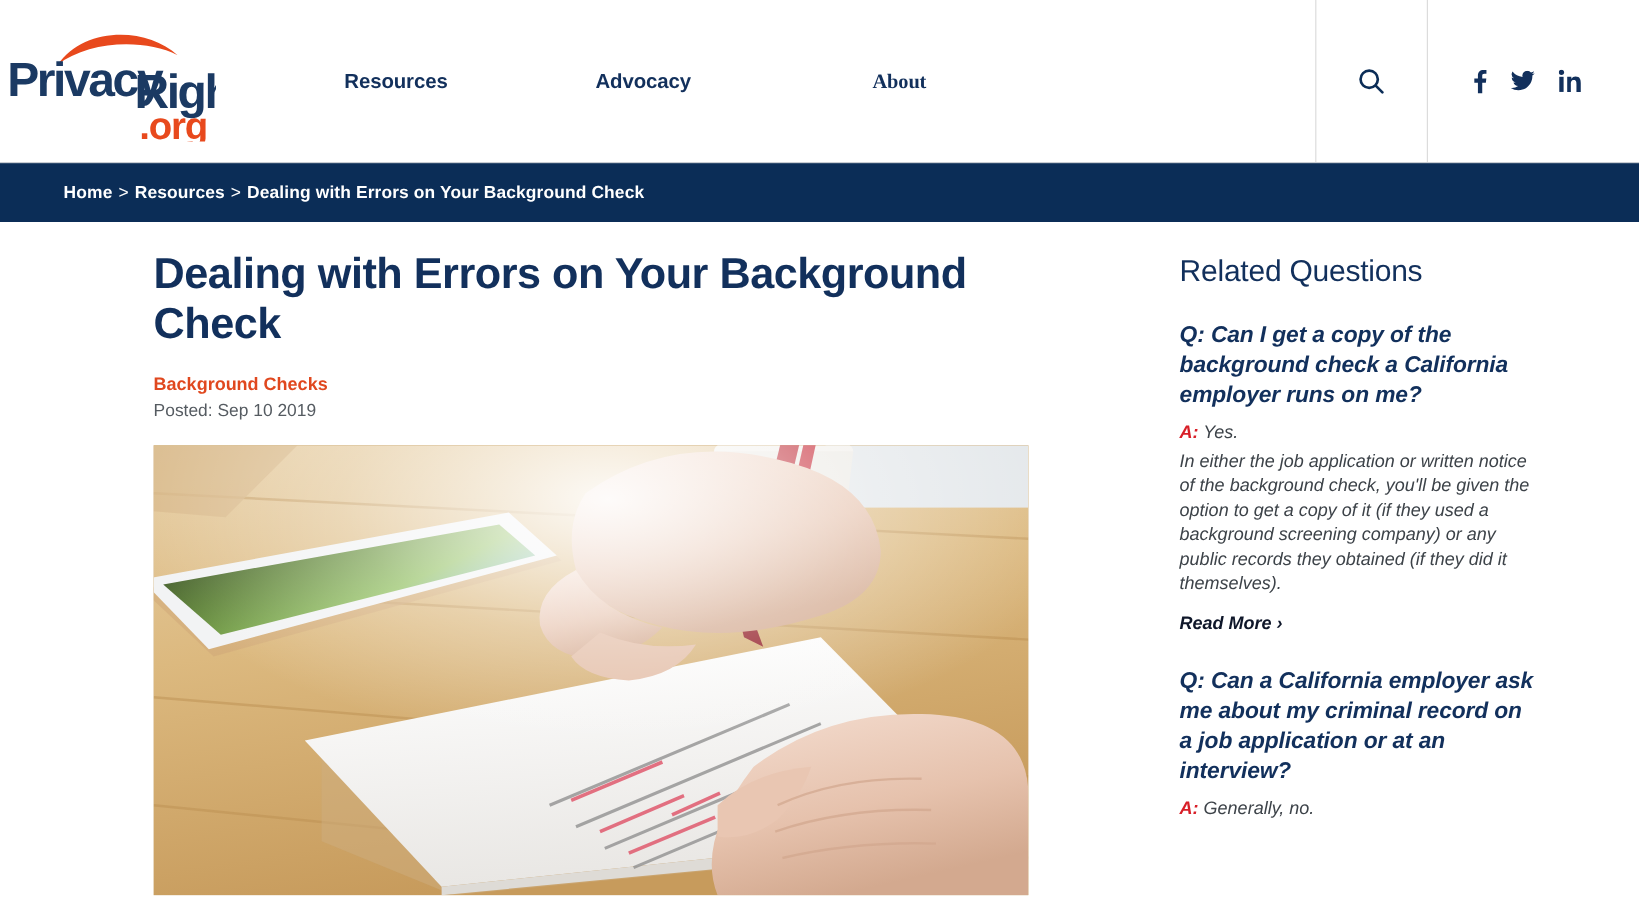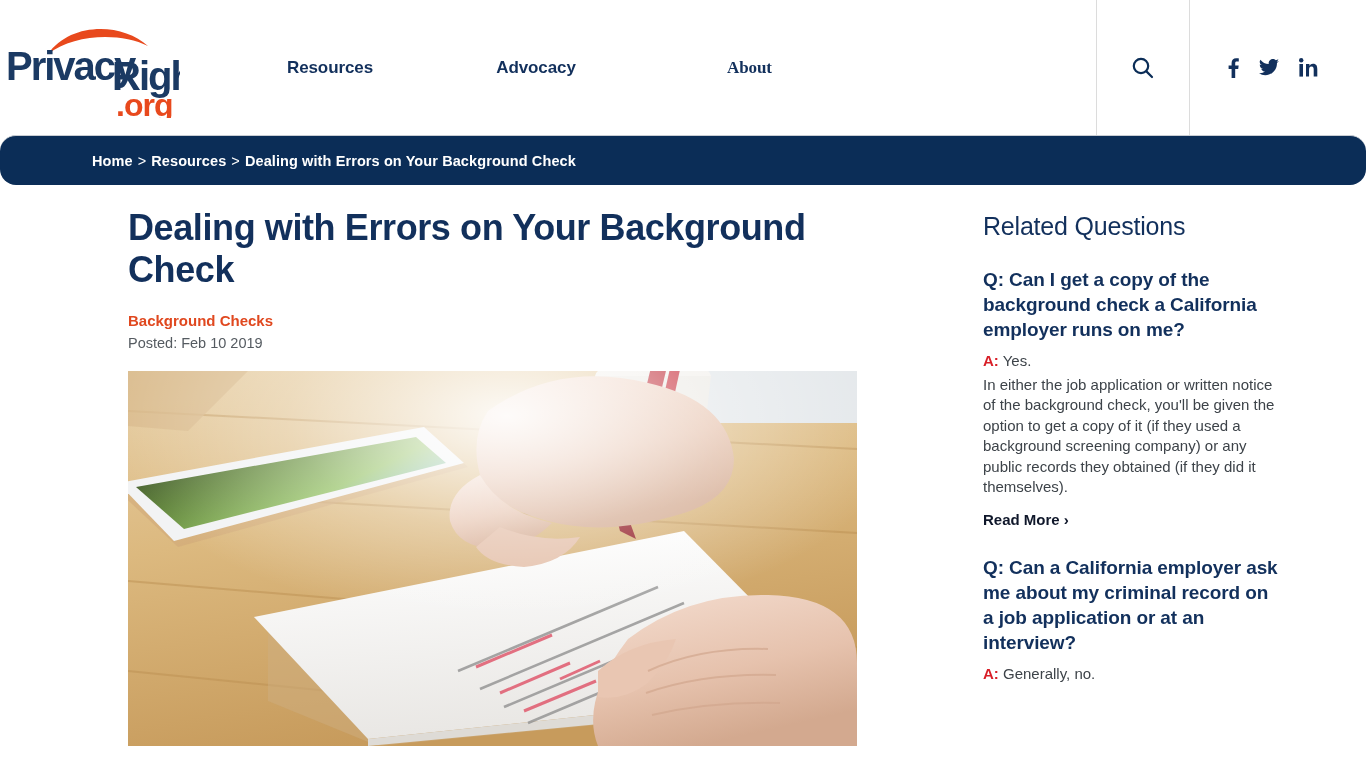--- a/index.html
+++ b/index.html
@@ -72,8 +72,7 @@
     background:#0b2d57;
     border-top:1px solid #c9cdd3;
     display:flex; align-items:center;
-    padding-left:92px;
-    border-radius:16px;
+    padding-left:53px;
   }
   .crumb {
     color:#ffffff;

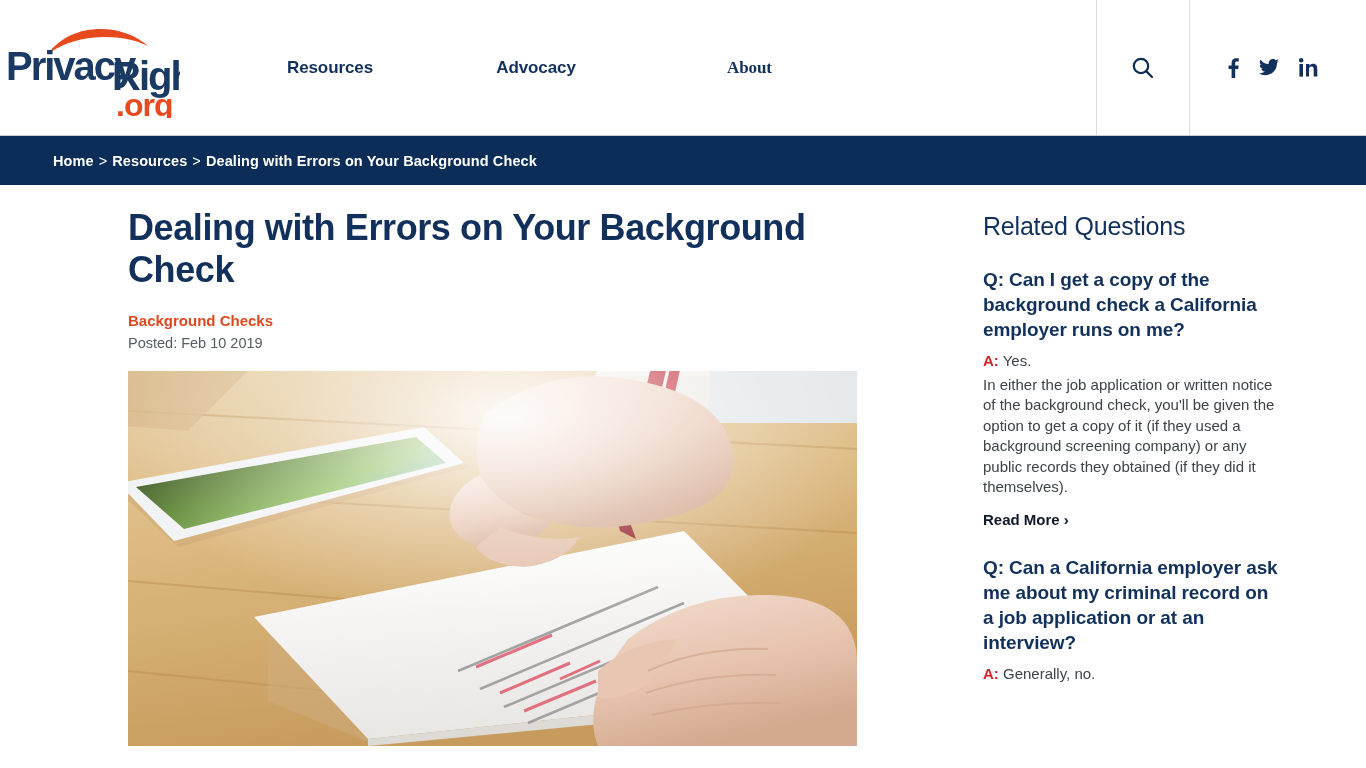--- a/index.html
+++ b/index.html
@@ -129,7 +129,7 @@
     font-weight:normal;
     letter-spacing:-0.2px;
   }
-  .qa { margin-top:26px; }
+  .qa { margin-top:26px;font-style:italic; }
   .qa-q {
     color:#12305c;
     font-size:19px;

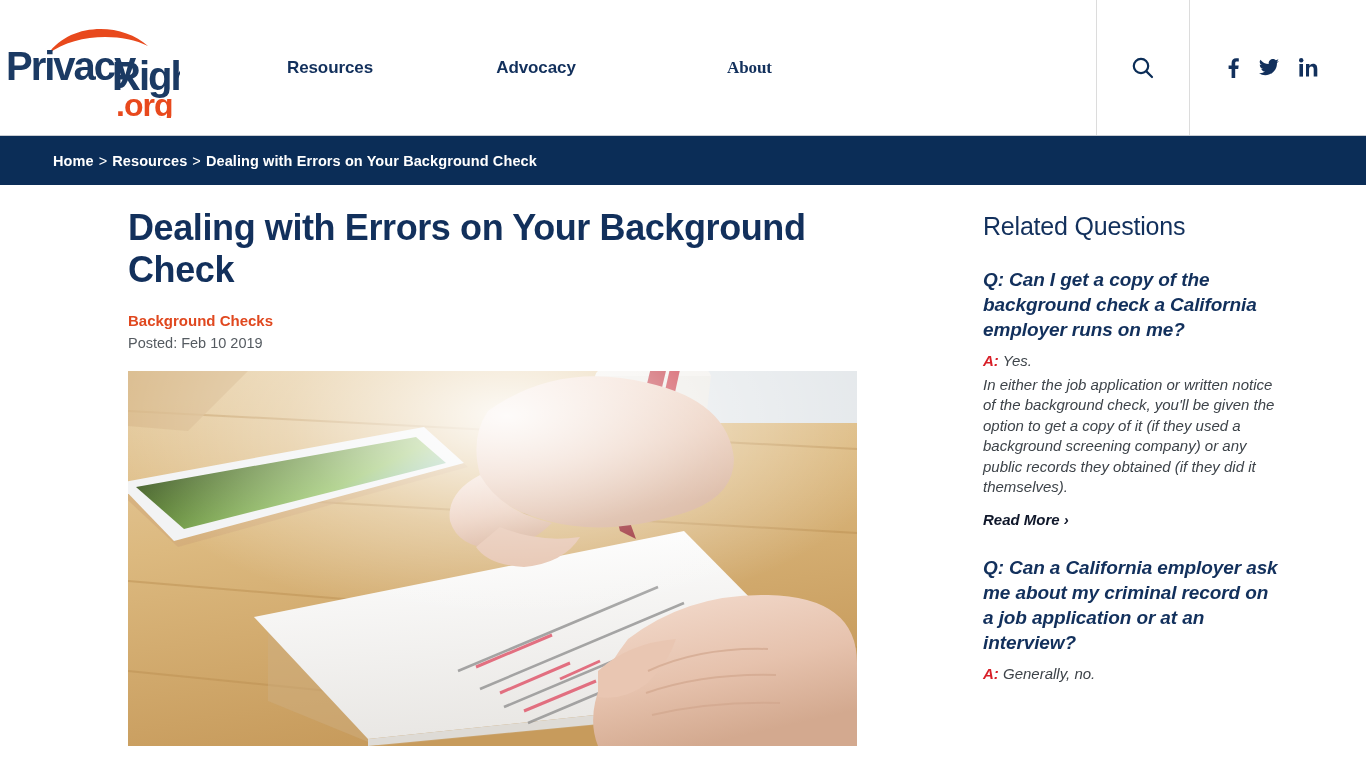--- a/index.html
+++ b/index.html
@@ -221,7 +221,7 @@
   <div class="article">
     <h1 class="art-title">Dealing with Errors on Your Background Check</h1>
     <div class="art-cat">Background Checks</div>
-    <div class="art-date">Posted: Feb 10 2019</div>
+    <div class="art-date">Posted: Sep 10 2019</div>
 
     <div class="art-figure">
       <svg viewBox="0 0 729 375" preserveAspectRatio="none">

